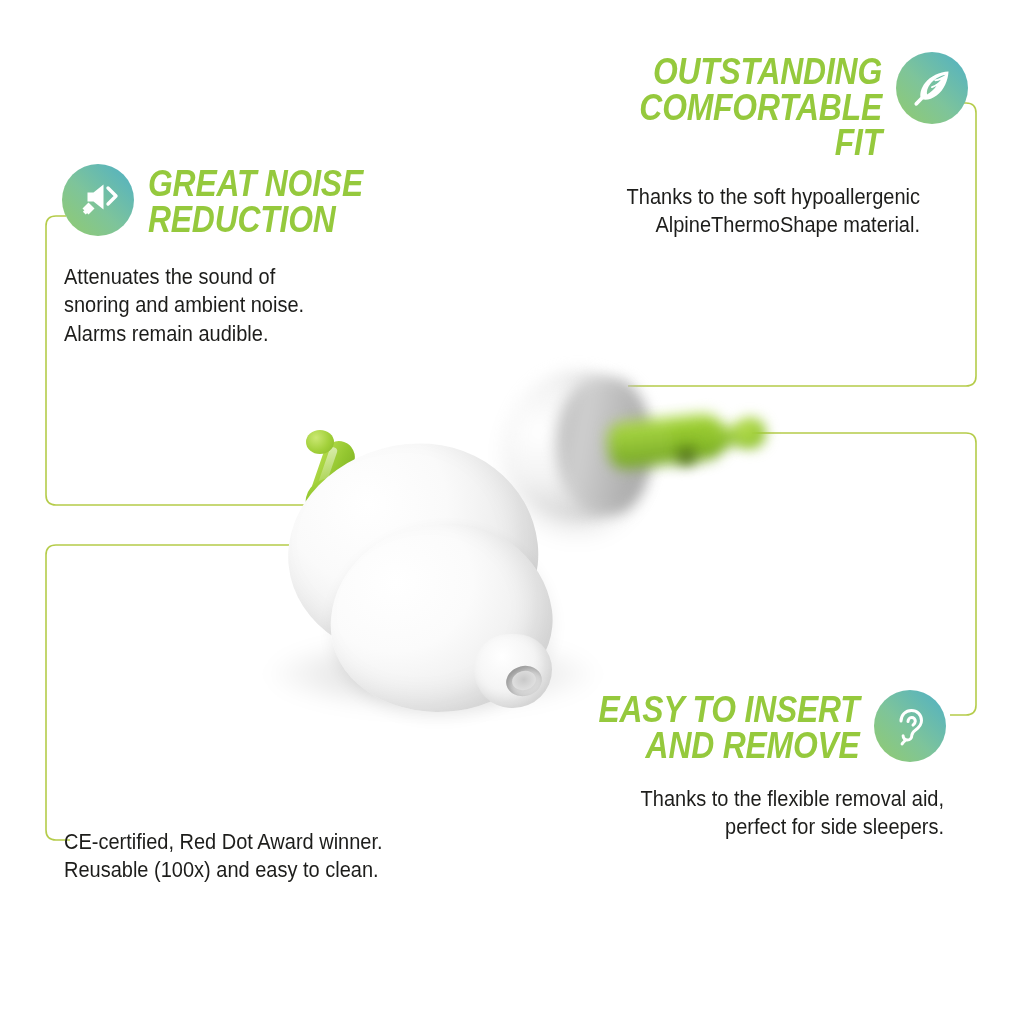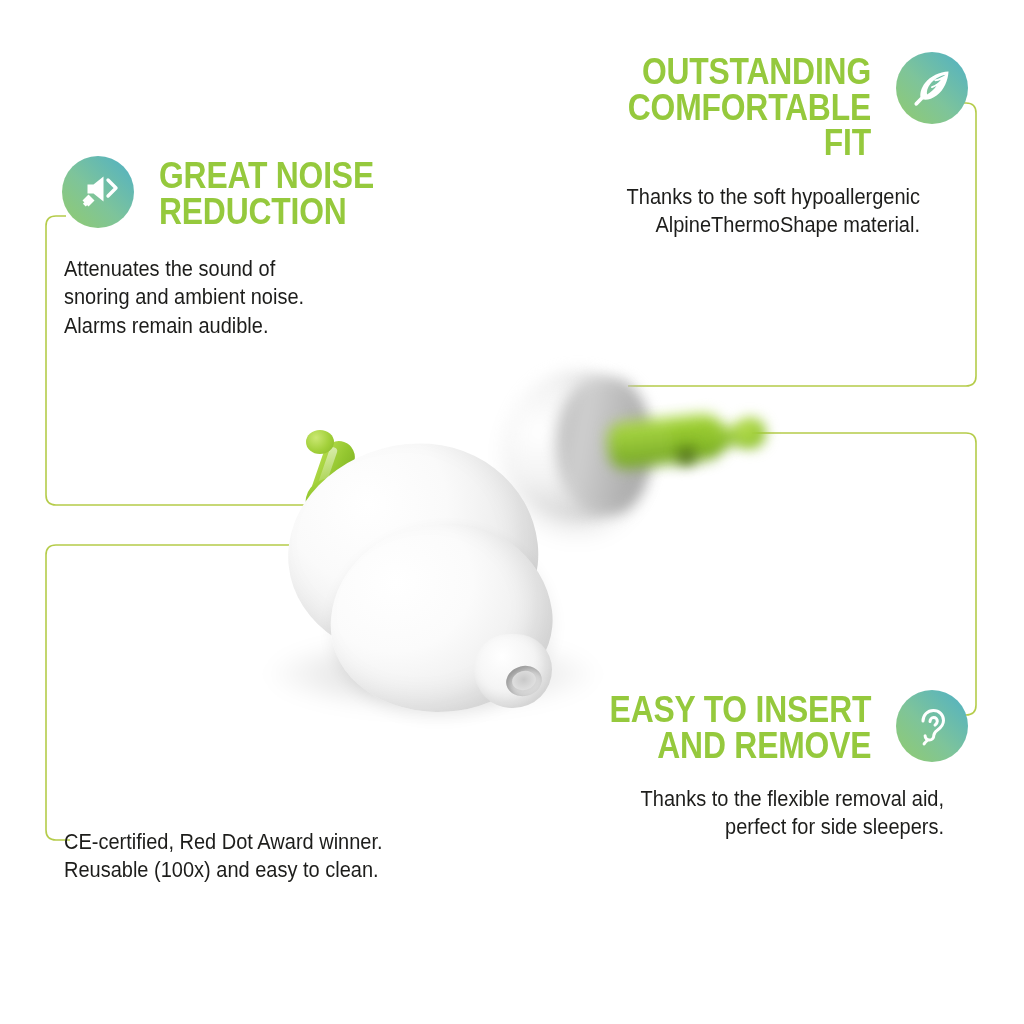--- a/index.html
+++ b/index.html
@@ -123,7 +123,7 @@
 
   
   .block{position:absolute;}
-  .head-row{display:flex;align-items:flex-start;gap:25px;}
+  .head-row{display:flex;align-items:flex-start;gap:14px;font-style:italic;}
   .title{
     font-family:"Liberation Sans", sans-serif;
     font-weight:700;

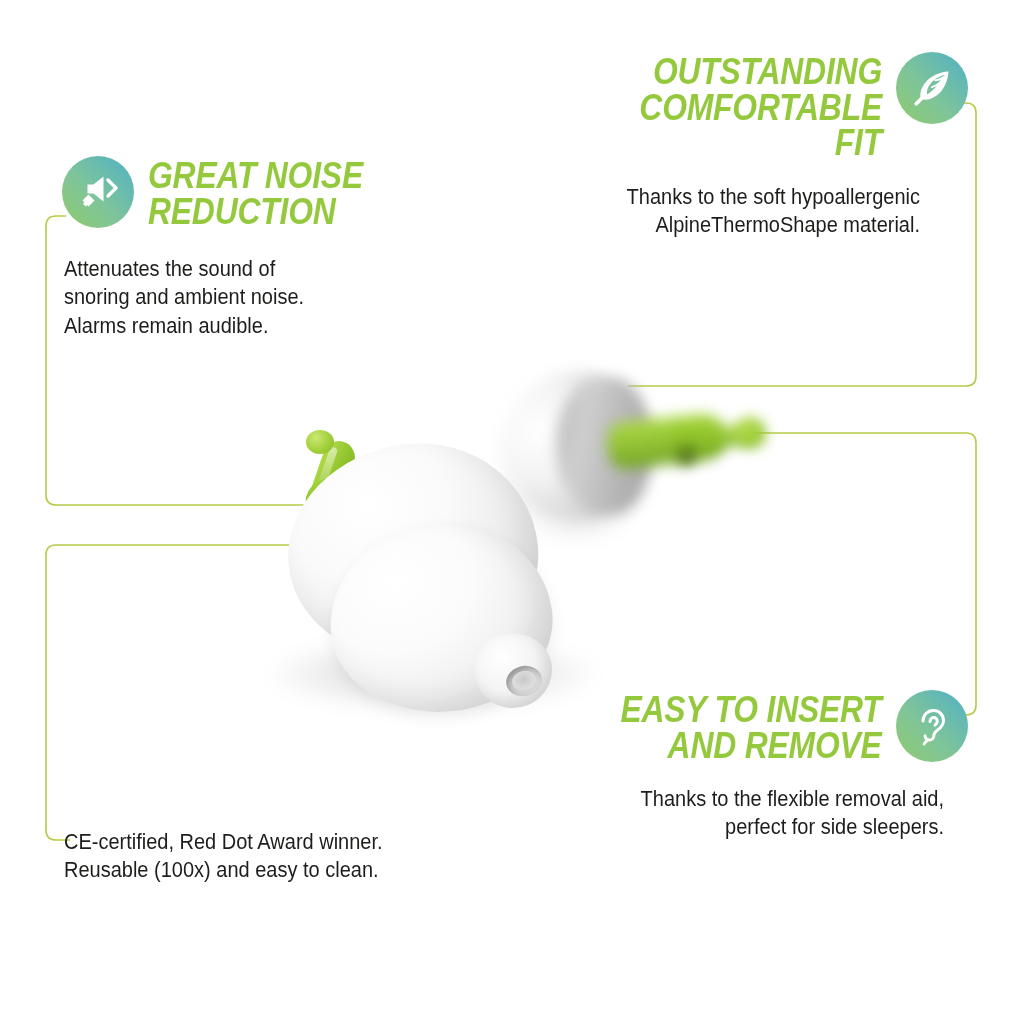--- a/index.html
+++ b/index.html
@@ -199,7 +199,7 @@
     </defs>
   </svg>
 
-  <div class="block" style="left:62px;top:156px;width:400px;">
+  <div class="block" style="left:62px;top:164px;width:400px;">
     <div class="head-row">
       <span class="icon-badge">
         <svg width="72" height="72" viewBox="0 0 72 72">

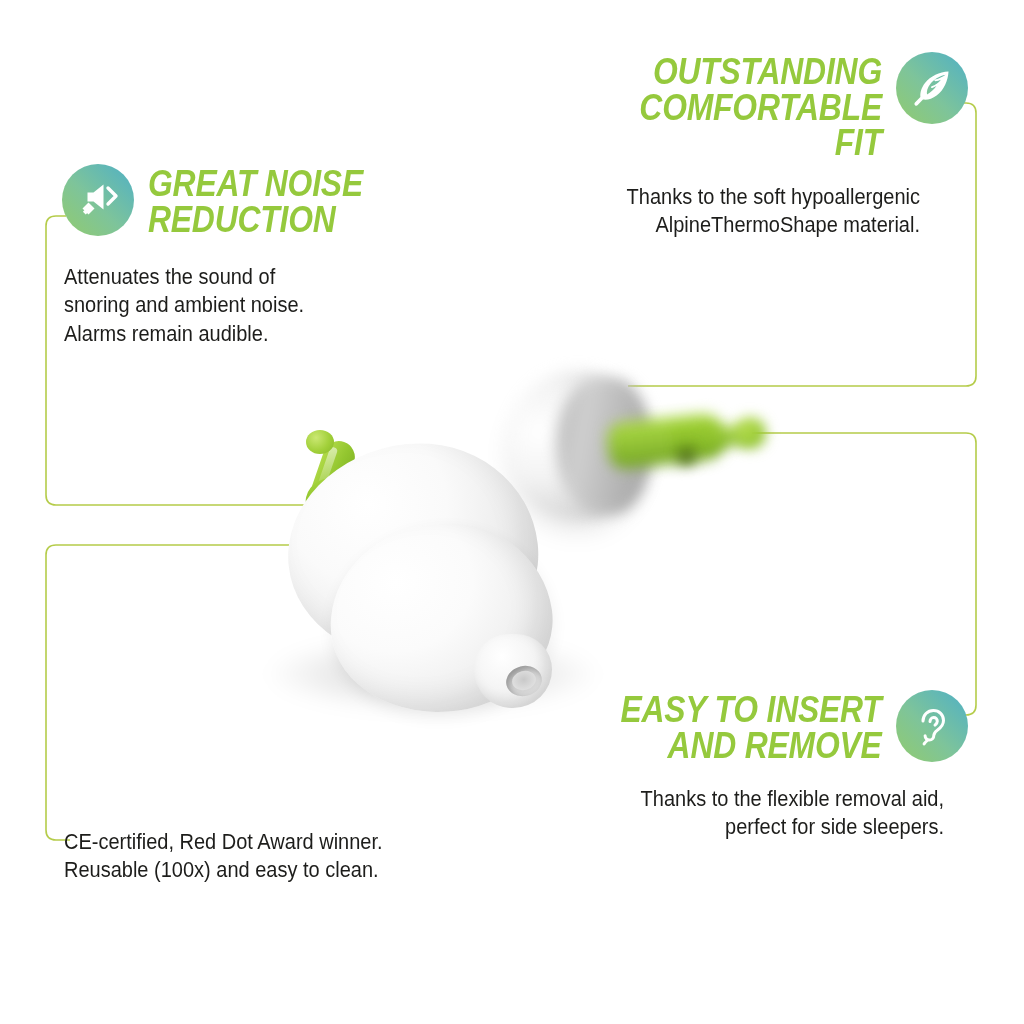--- a/index.html
+++ b/index.html
@@ -238,7 +238,7 @@
   </div>
 
   <div class="block" style="left:556px;top:690px;width:412px;text-align:right;">
-    <div class="head-row" style="justify-content:flex-end;">
+    <div class="head-row" style="">
       <span class="title t-right" style="color:#95c93d;padding-top:2px;">EASY TO INSERT
 AND REMOVE</span>
       <span class="icon-badge">

